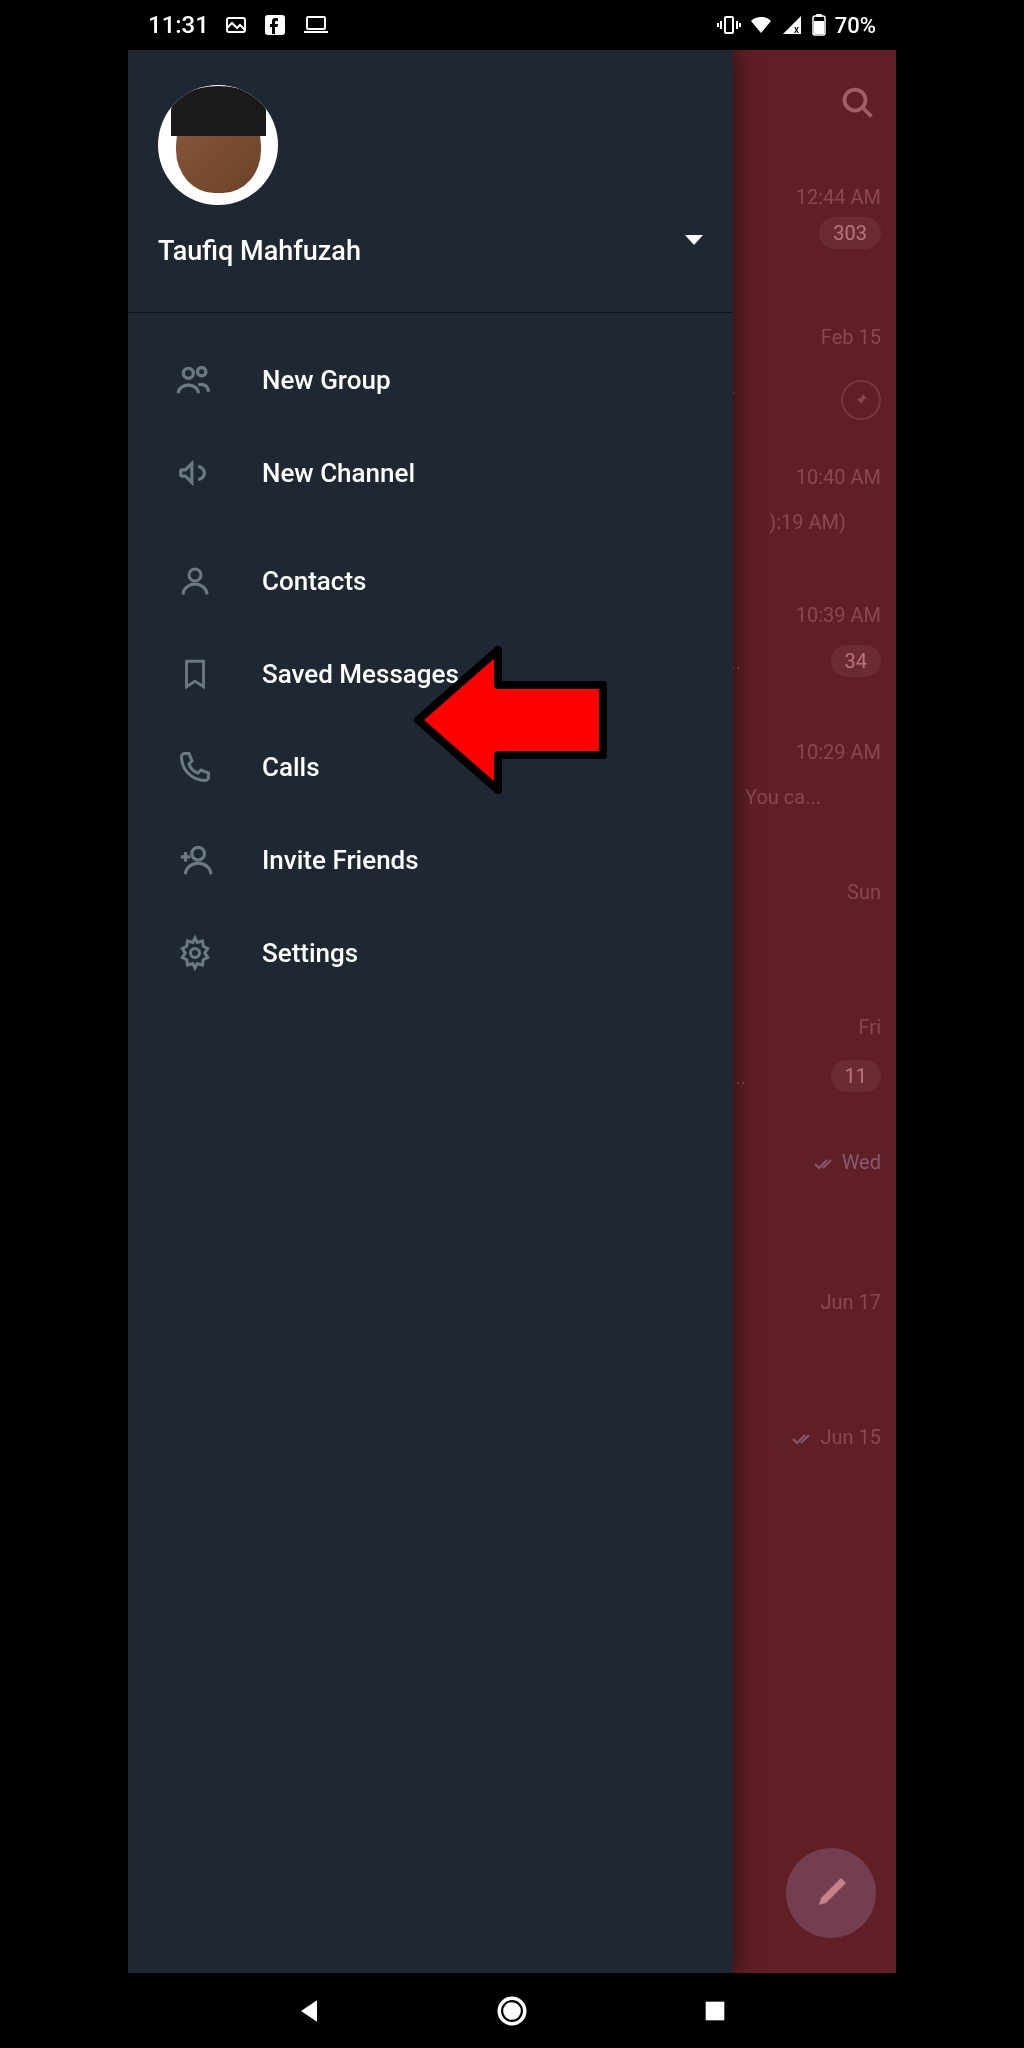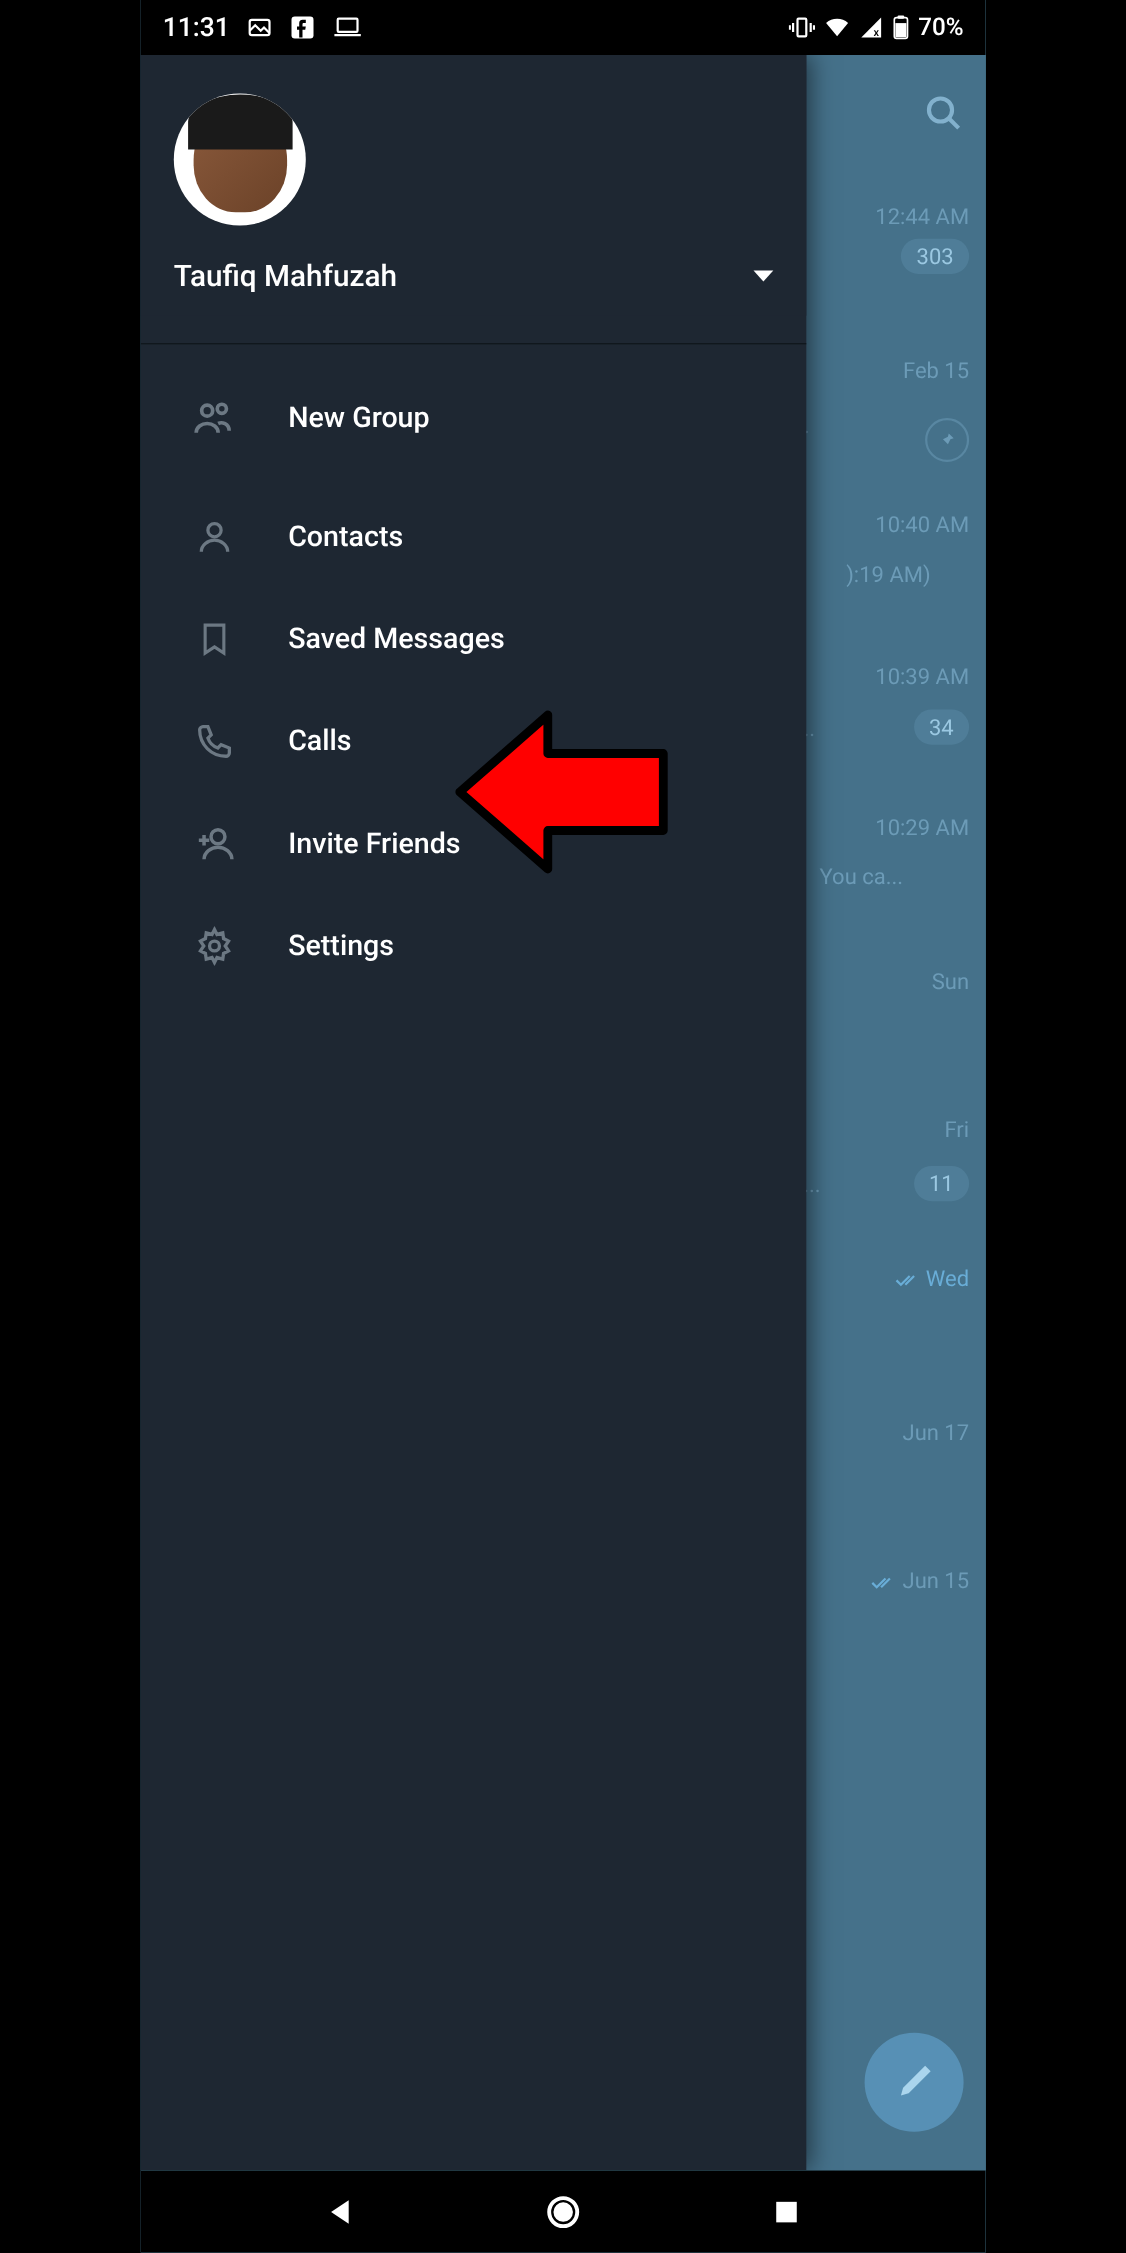--- a/index.html
+++ b/index.html
@@ -24,7 +24,7 @@
       height: 100%;
       margin: 0 auto;
       position: relative;
-      background: #7dd3fc;
+      background: #b91c1c;
       display: flex;
       flex-direction: column;
     }

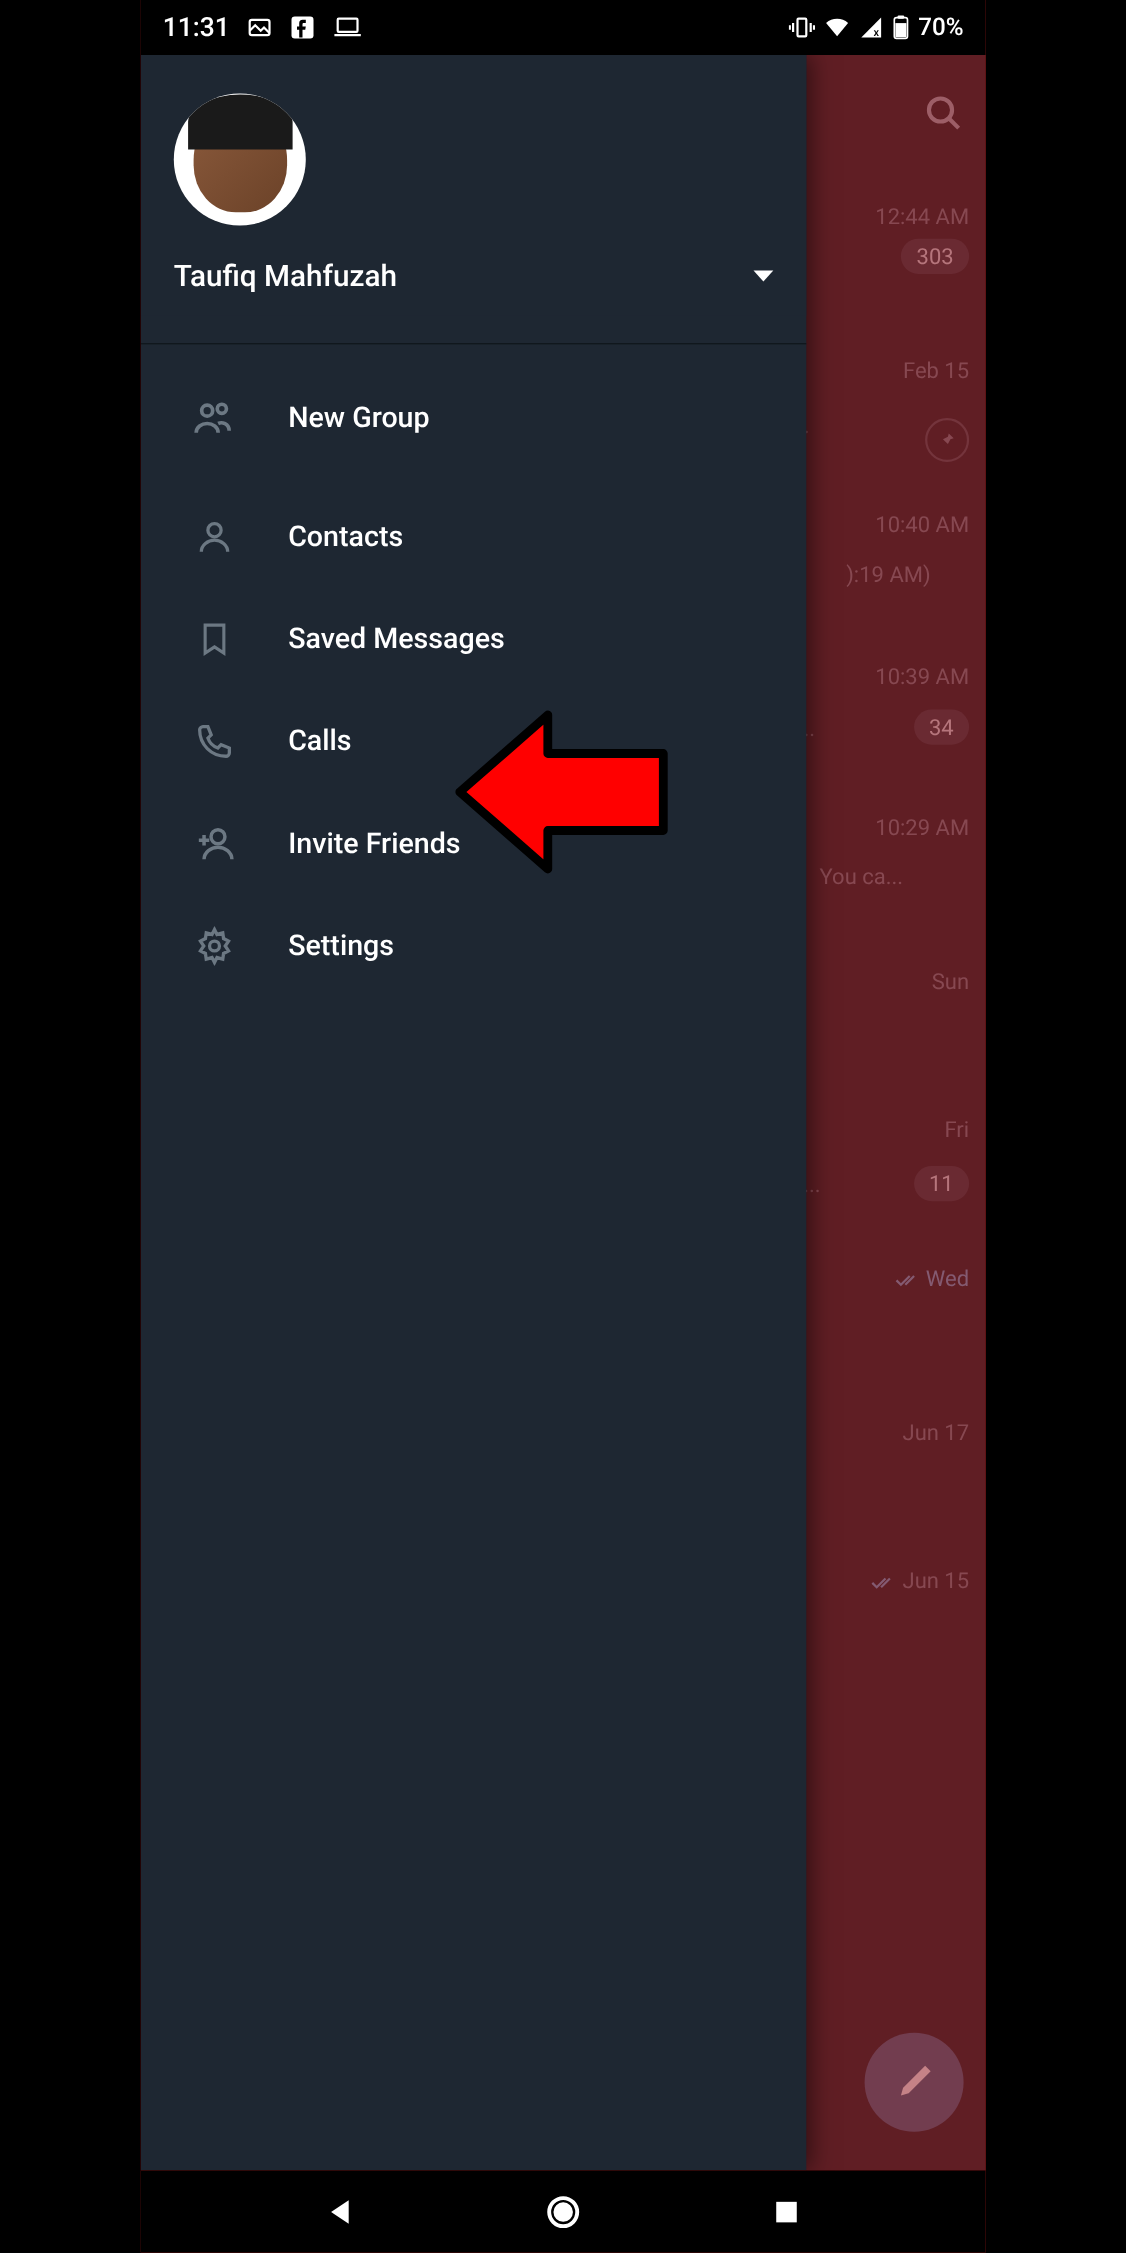--- a/index.html
+++ b/index.html
@@ -186,7 +186,7 @@
     
     .user-row {
       display: flex;
-      align-items: center;
+      align-items: flex-start;
       justify-content: space-between;
       padding-top: 10px;
     }

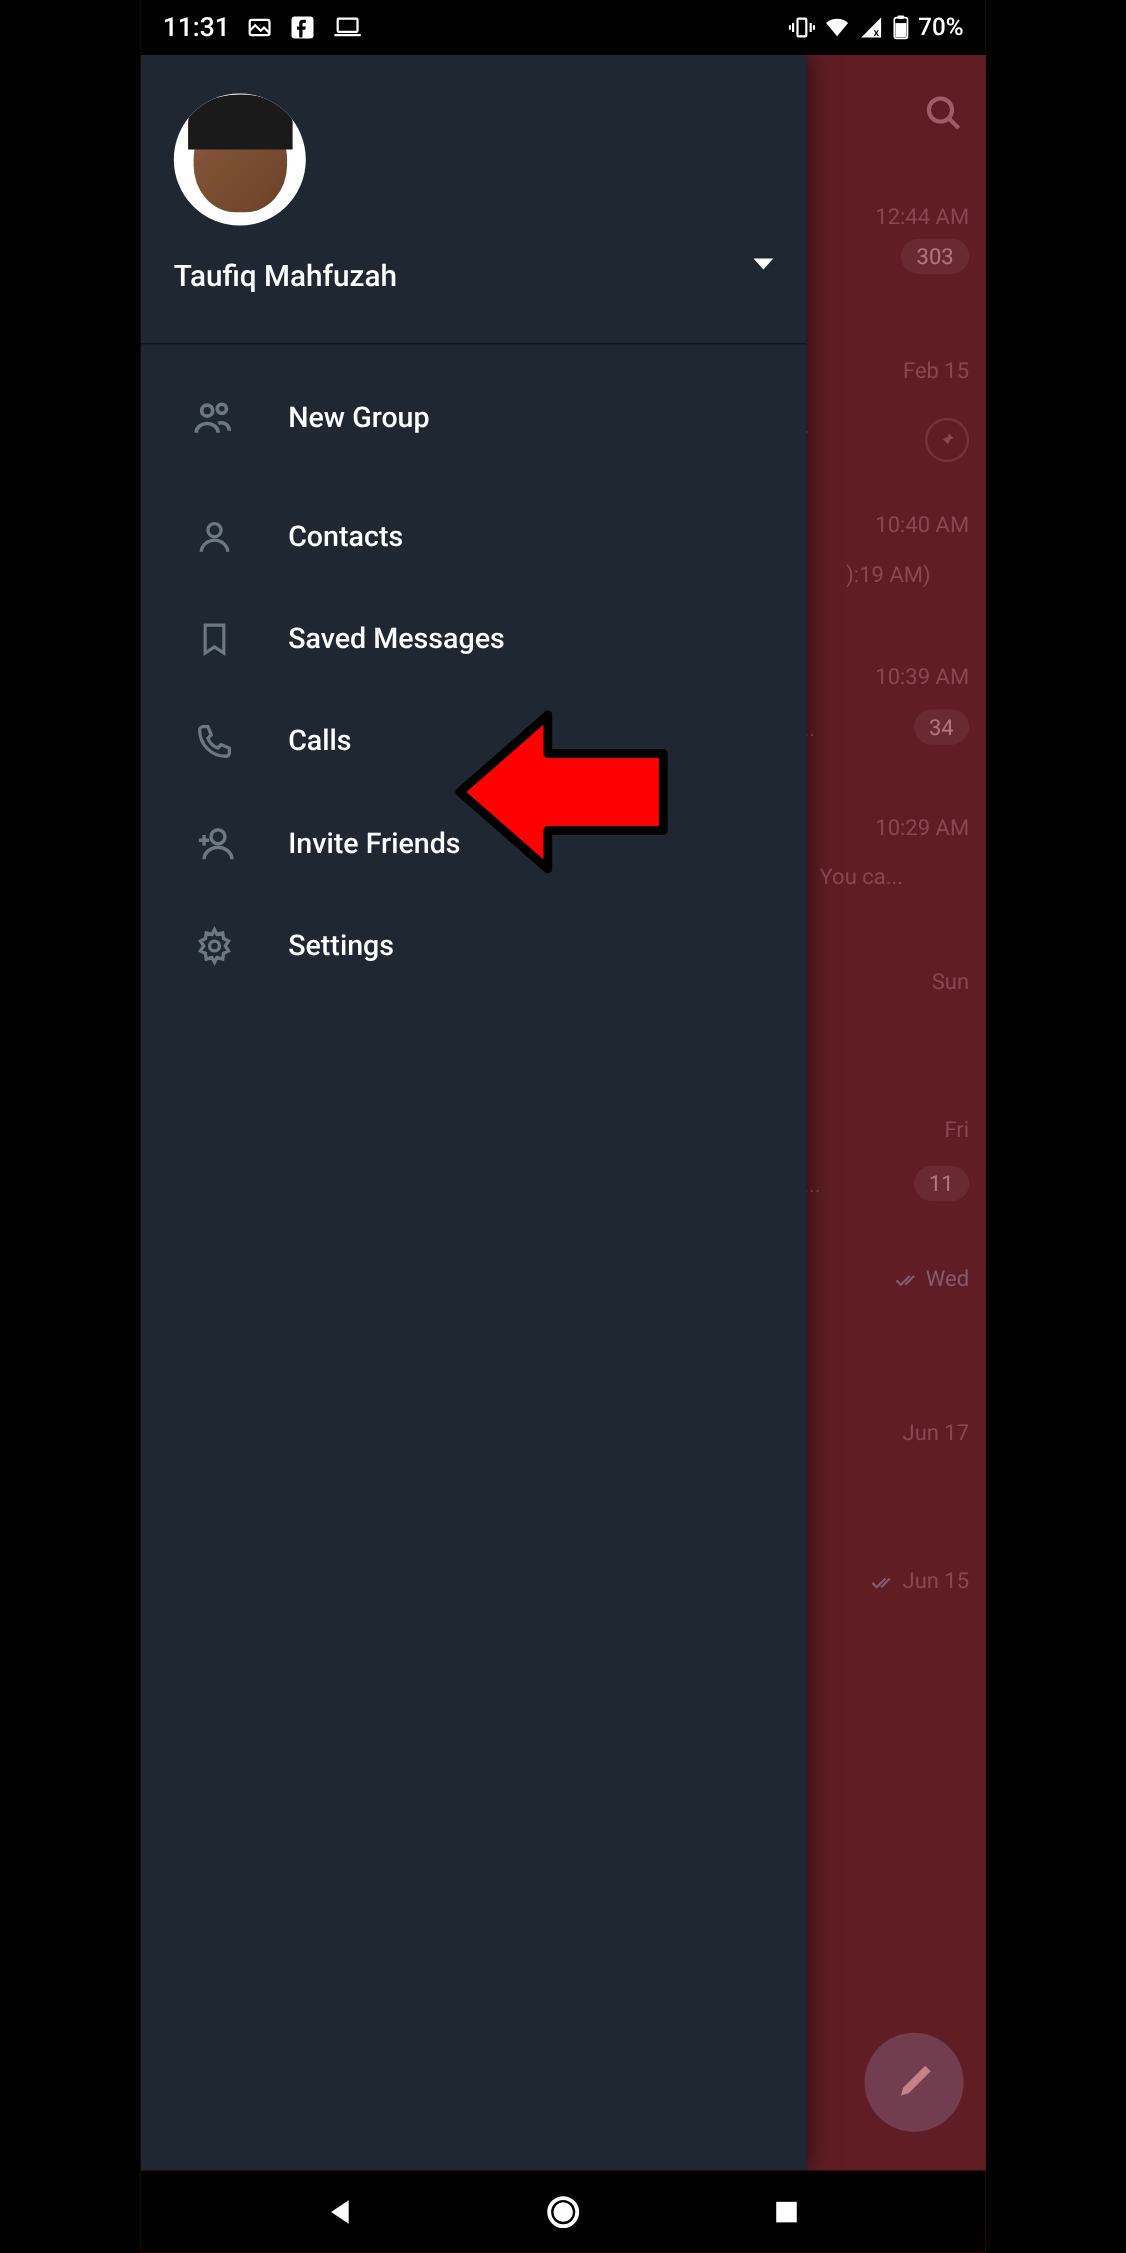--- a/index.html
+++ b/index.html
@@ -401,6 +401,14 @@
           </span>
           <span class="menu-label">New Group</span>
         </div>
+        <div class="menu-item">
+          <span class="menu-icon">
+            <svg width="38" height="38" viewBox="0 0 24 24" fill="none" stroke="#6c7883" stroke-width="2">
+                <path d="M3 11v2a1 1 0 001 1h2l4 4V6L6 10H4a1 1 0 00-1 1zM14 8c2 0 4 2 4 4s-2 4-4 4"></path>
+              </svg>
+          </span>
+          <span class="menu-label">New Channel</span>
+        </div>
 
         <div class="menu-gap"></div>
 

